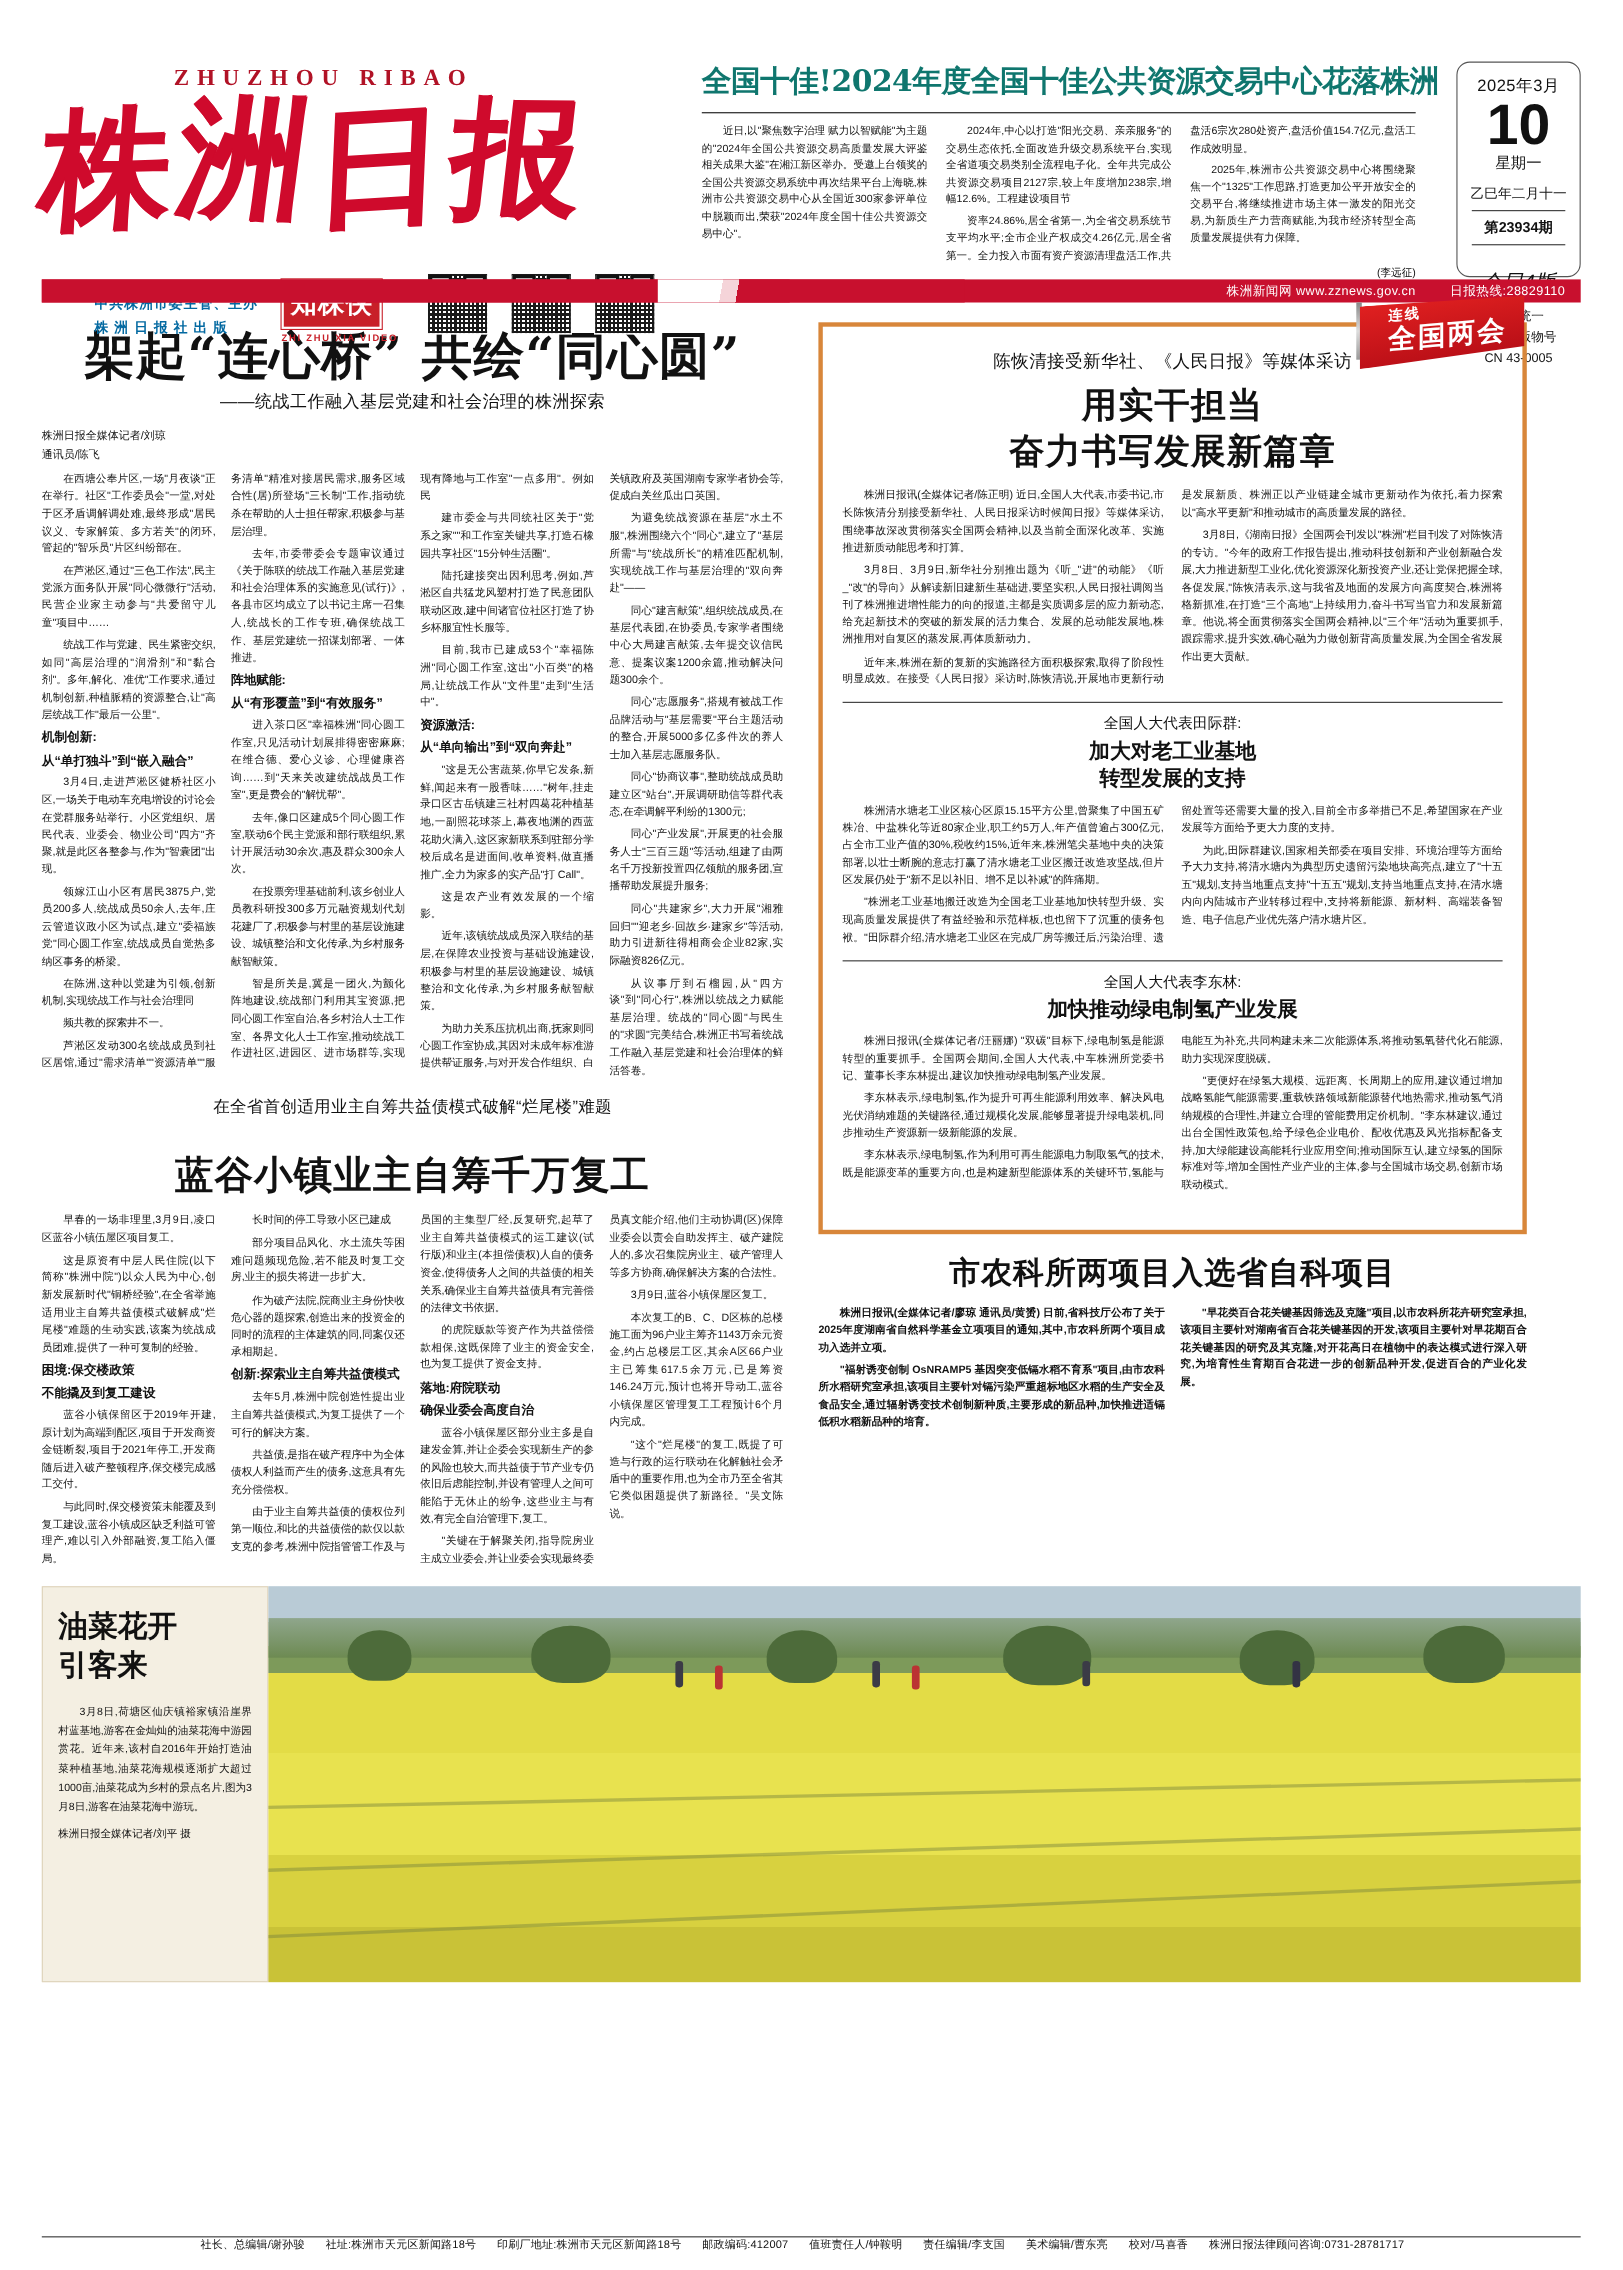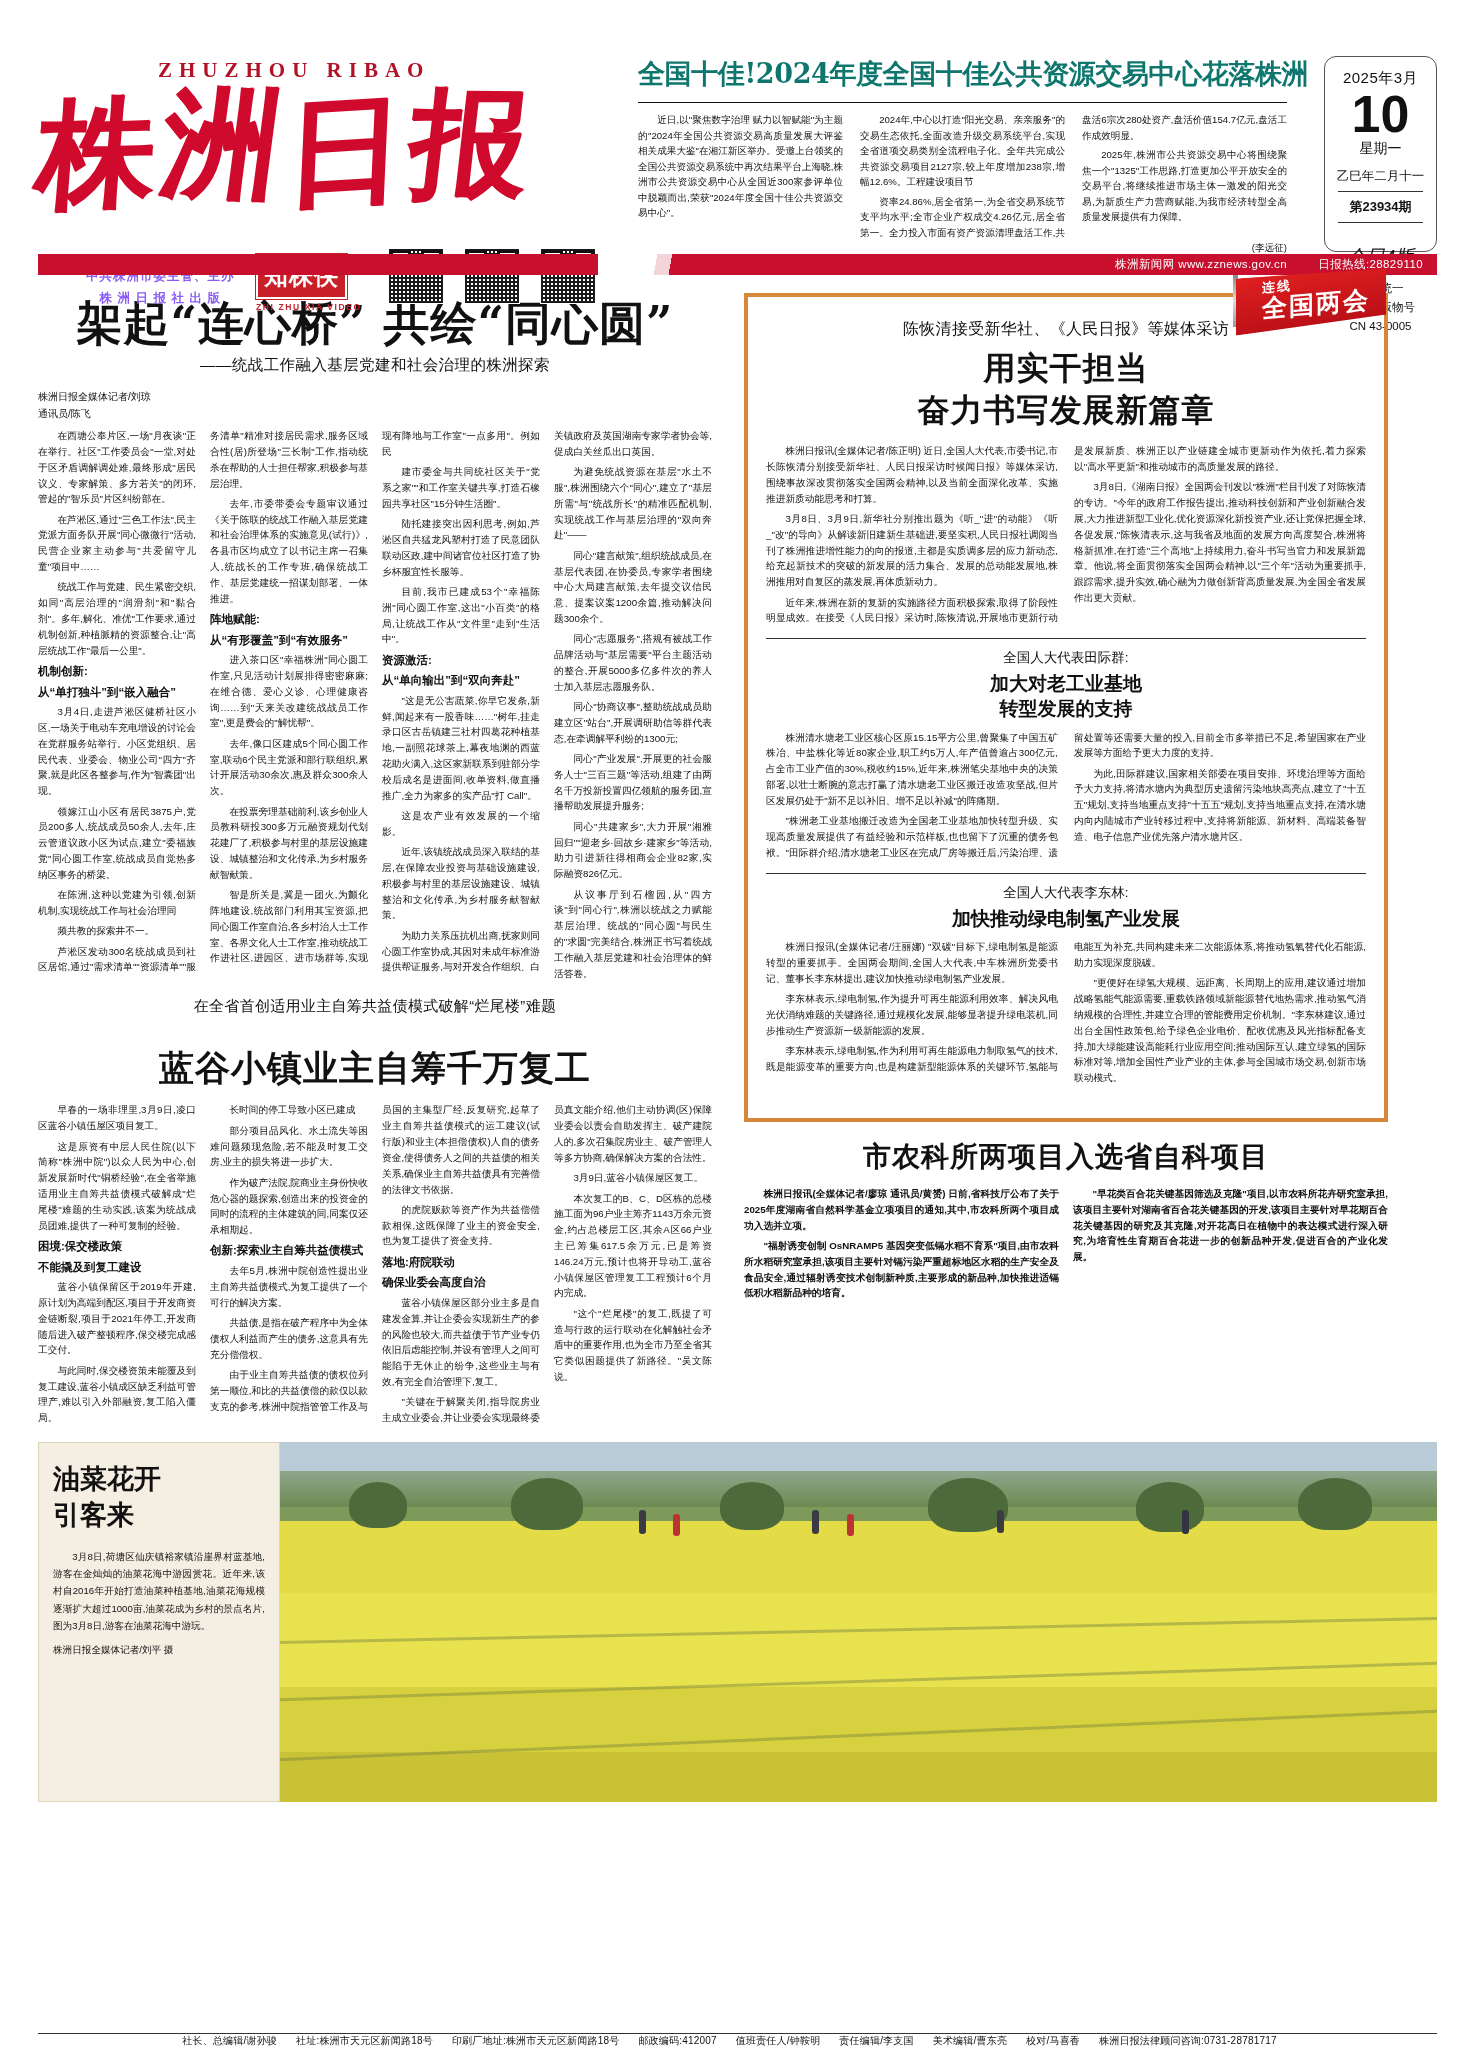--- a/index.html
+++ b/index.html
@@ -36,9 +36,8 @@
 
   .publisher {
     position:absolute; left:48px; top:208px;
-    font-size:12.5px; line-height:1.75; letter-spacing:1px; font-weight:700; color:#8b5cf6;
+    font-size:12.5px; line-height:1.75; letter-spacing:1px; font-weight:700; color:#0369a1;
     white-space:nowrap;
-    text-align:center;
   }
 
   

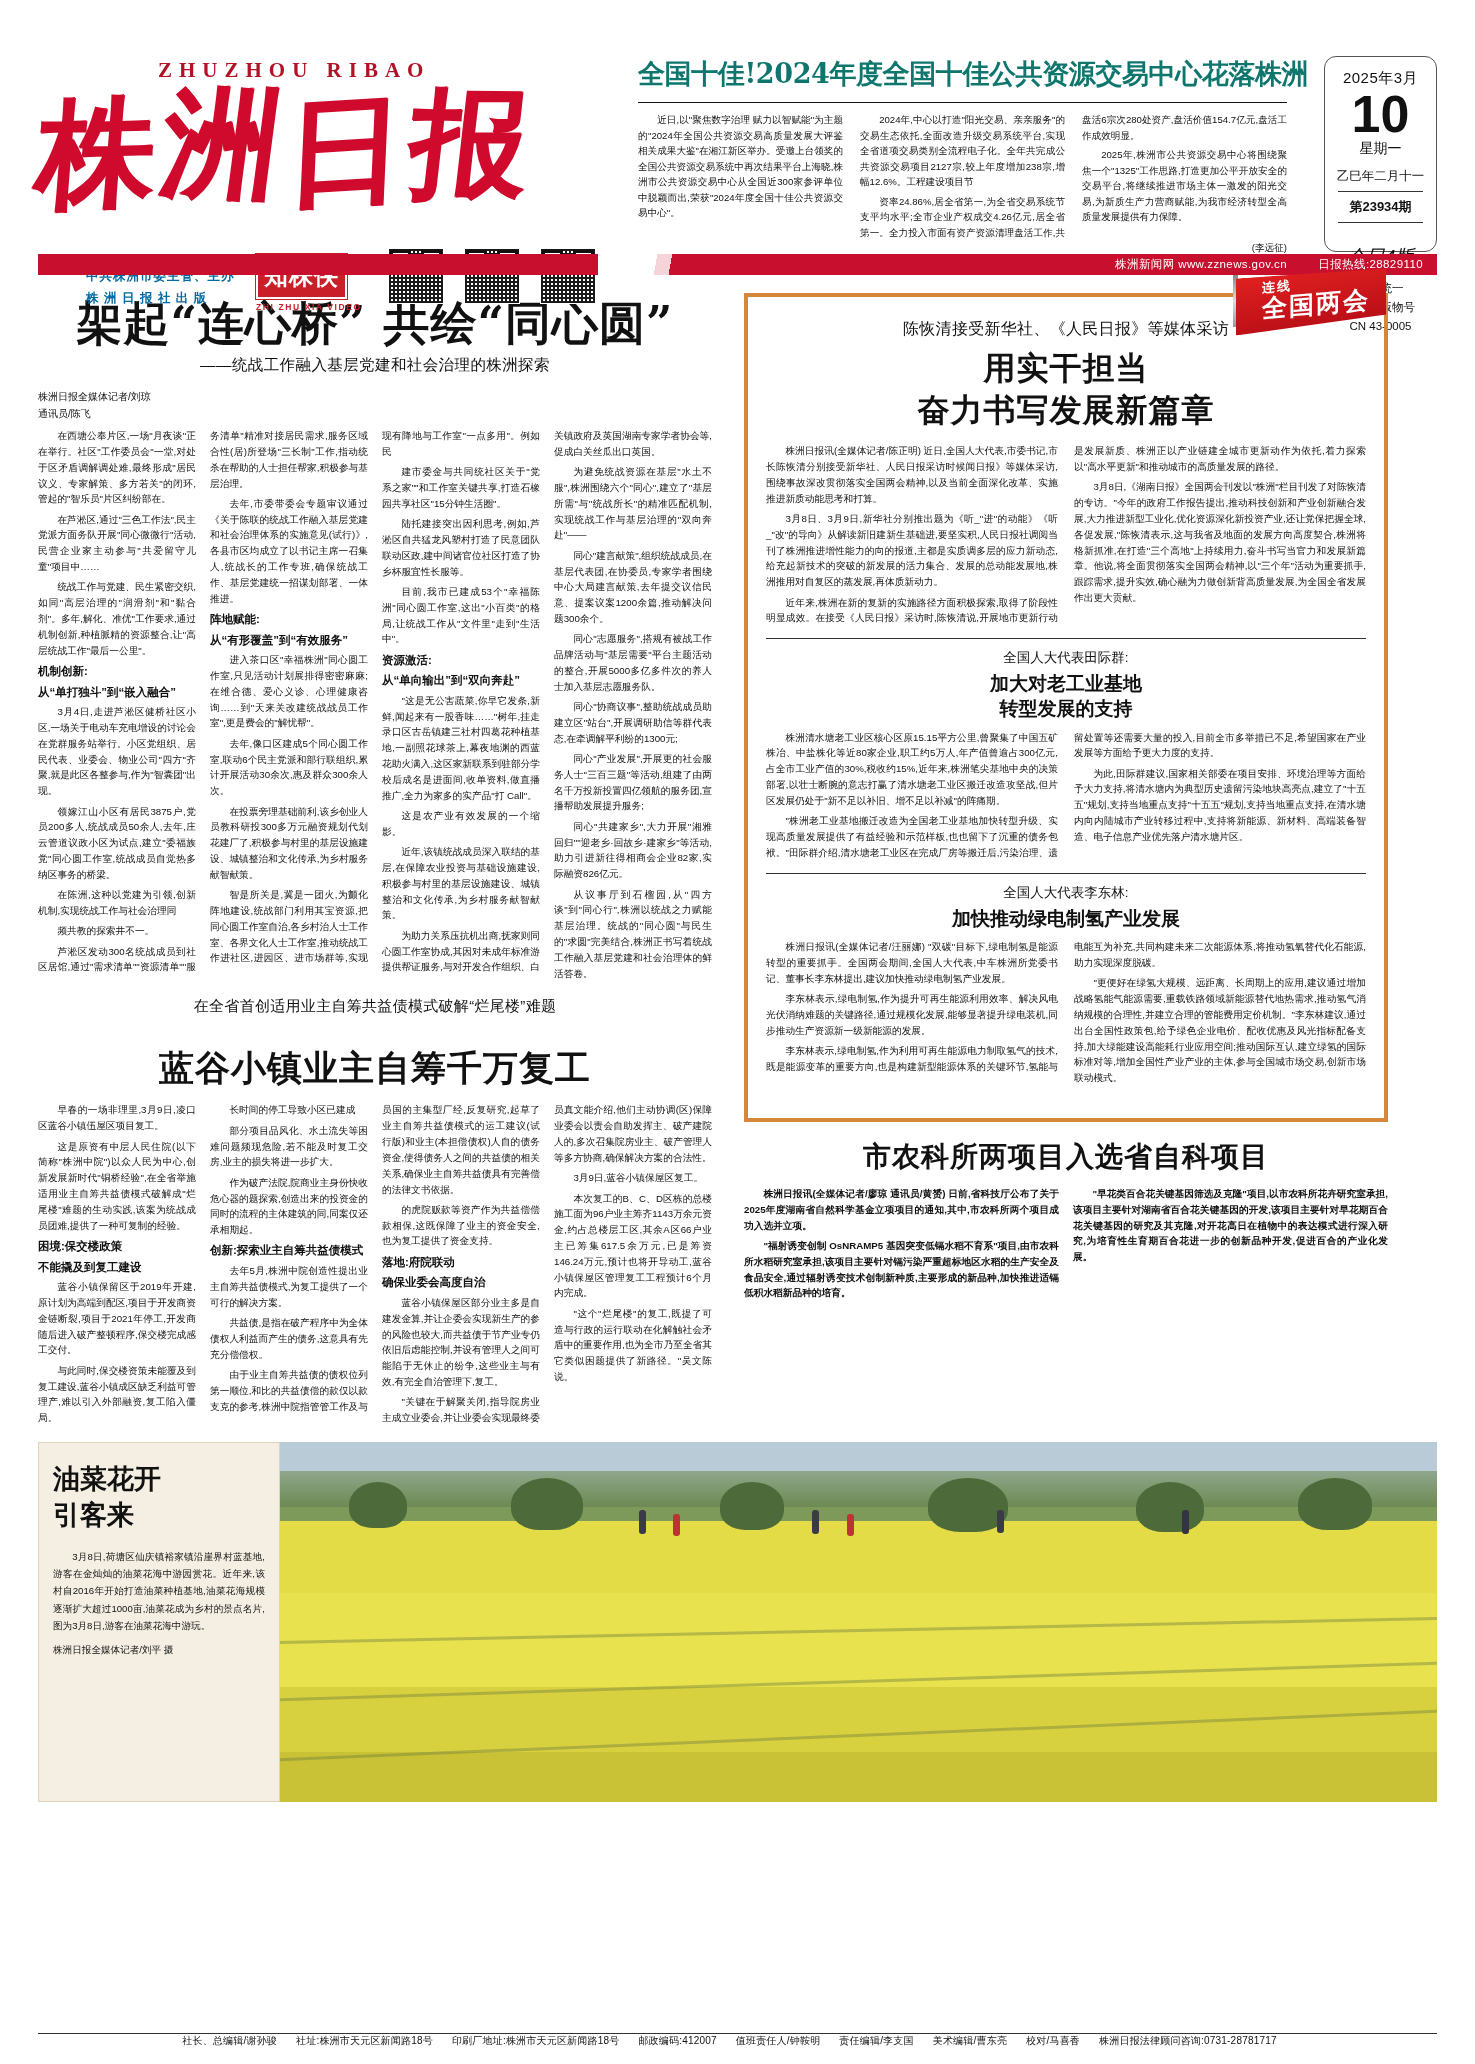--- a/index.html
+++ b/index.html
@@ -178,7 +178,7 @@
   
   .photozone { display:flex; margin-top:16px; gap:0; width:1399px; }
   .caption-card {
-    width:242px; background:#f4efe2; border:1px solid #ded3bb; padding:18px 14px;
+    width:206px; background:#f4efe2; border:1px solid #ded3bb; padding:18px 14px;
   }
   .cap-title {
     font-family:"DejaVu Serif", serif;

